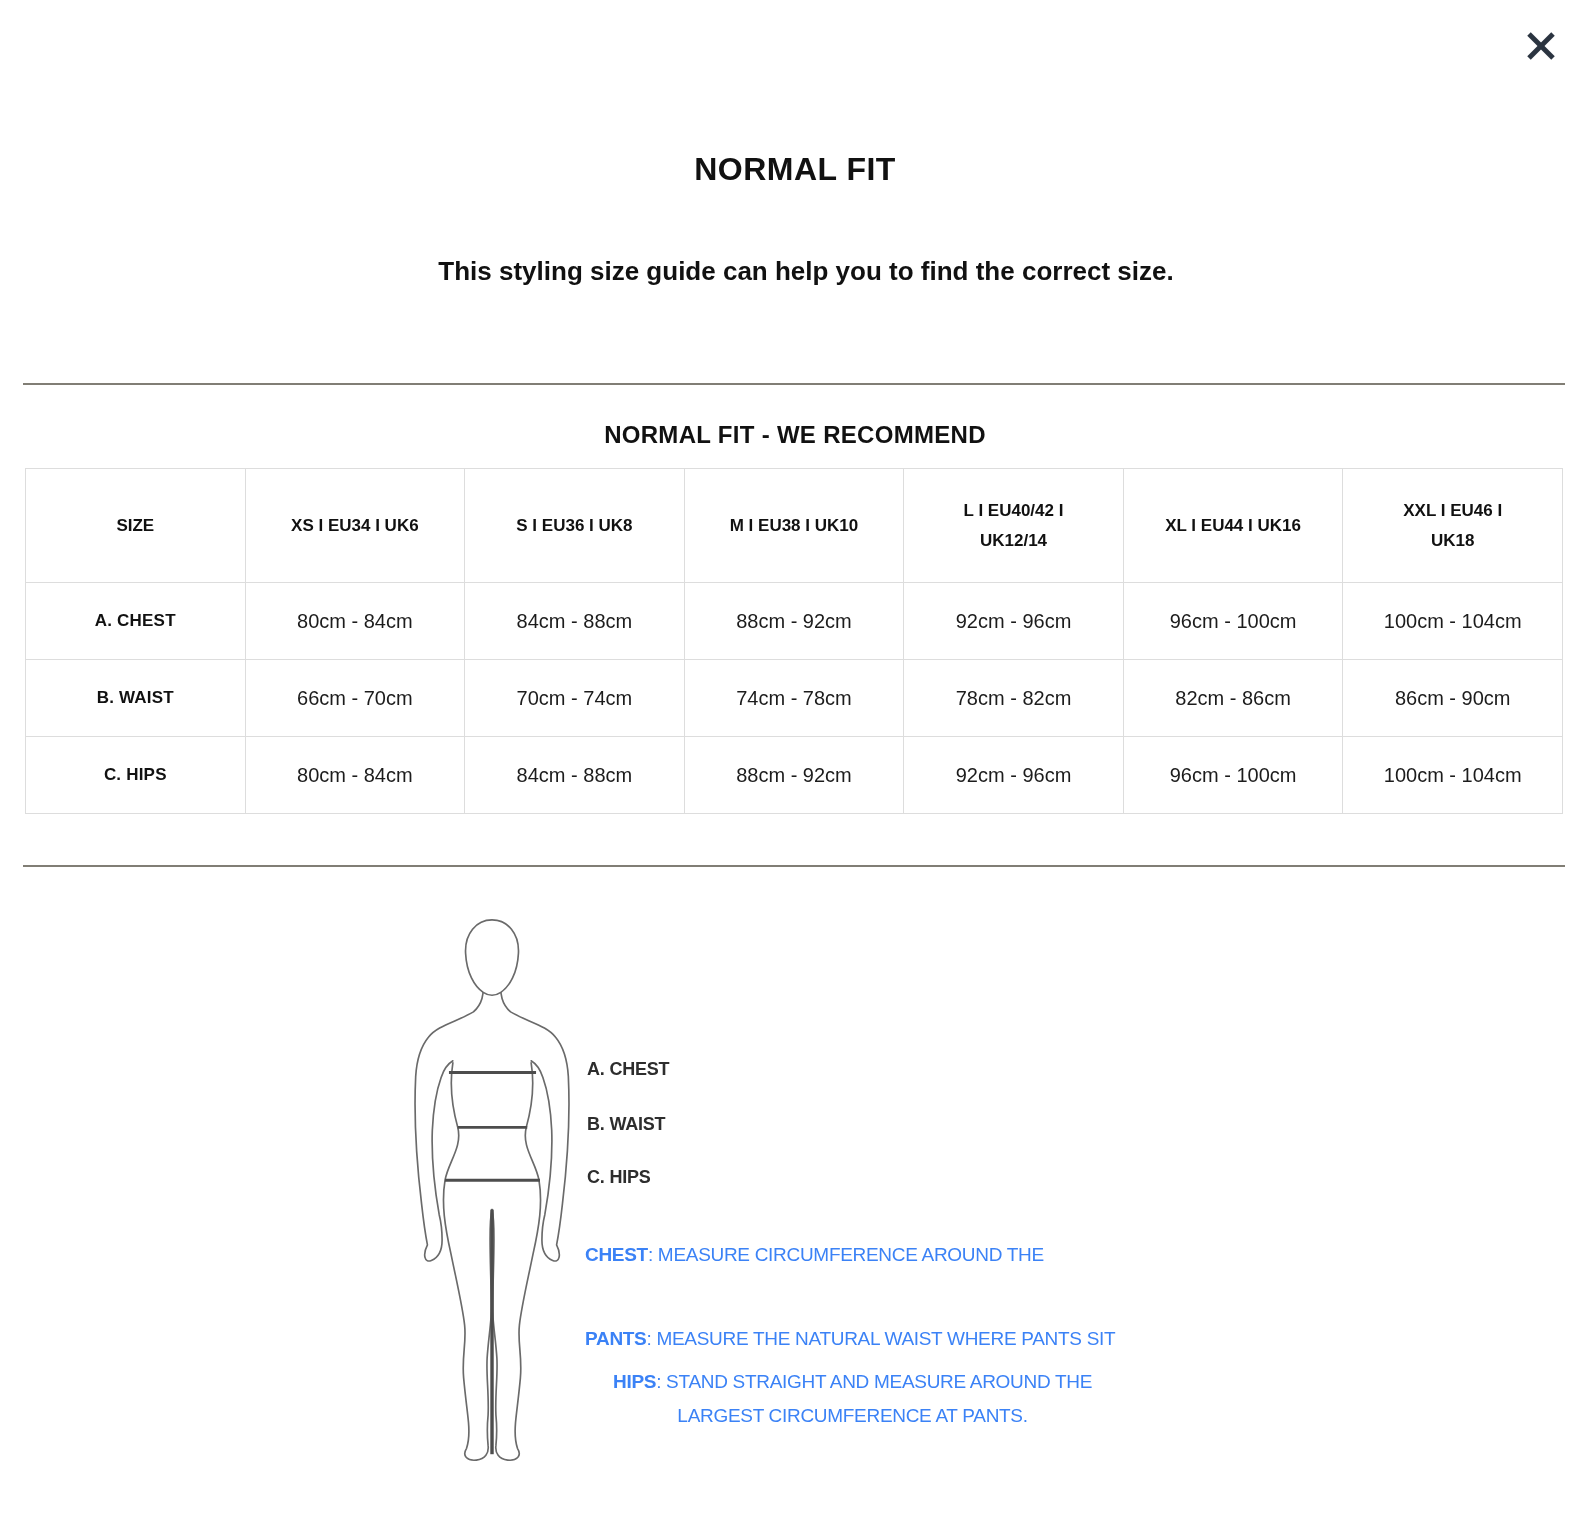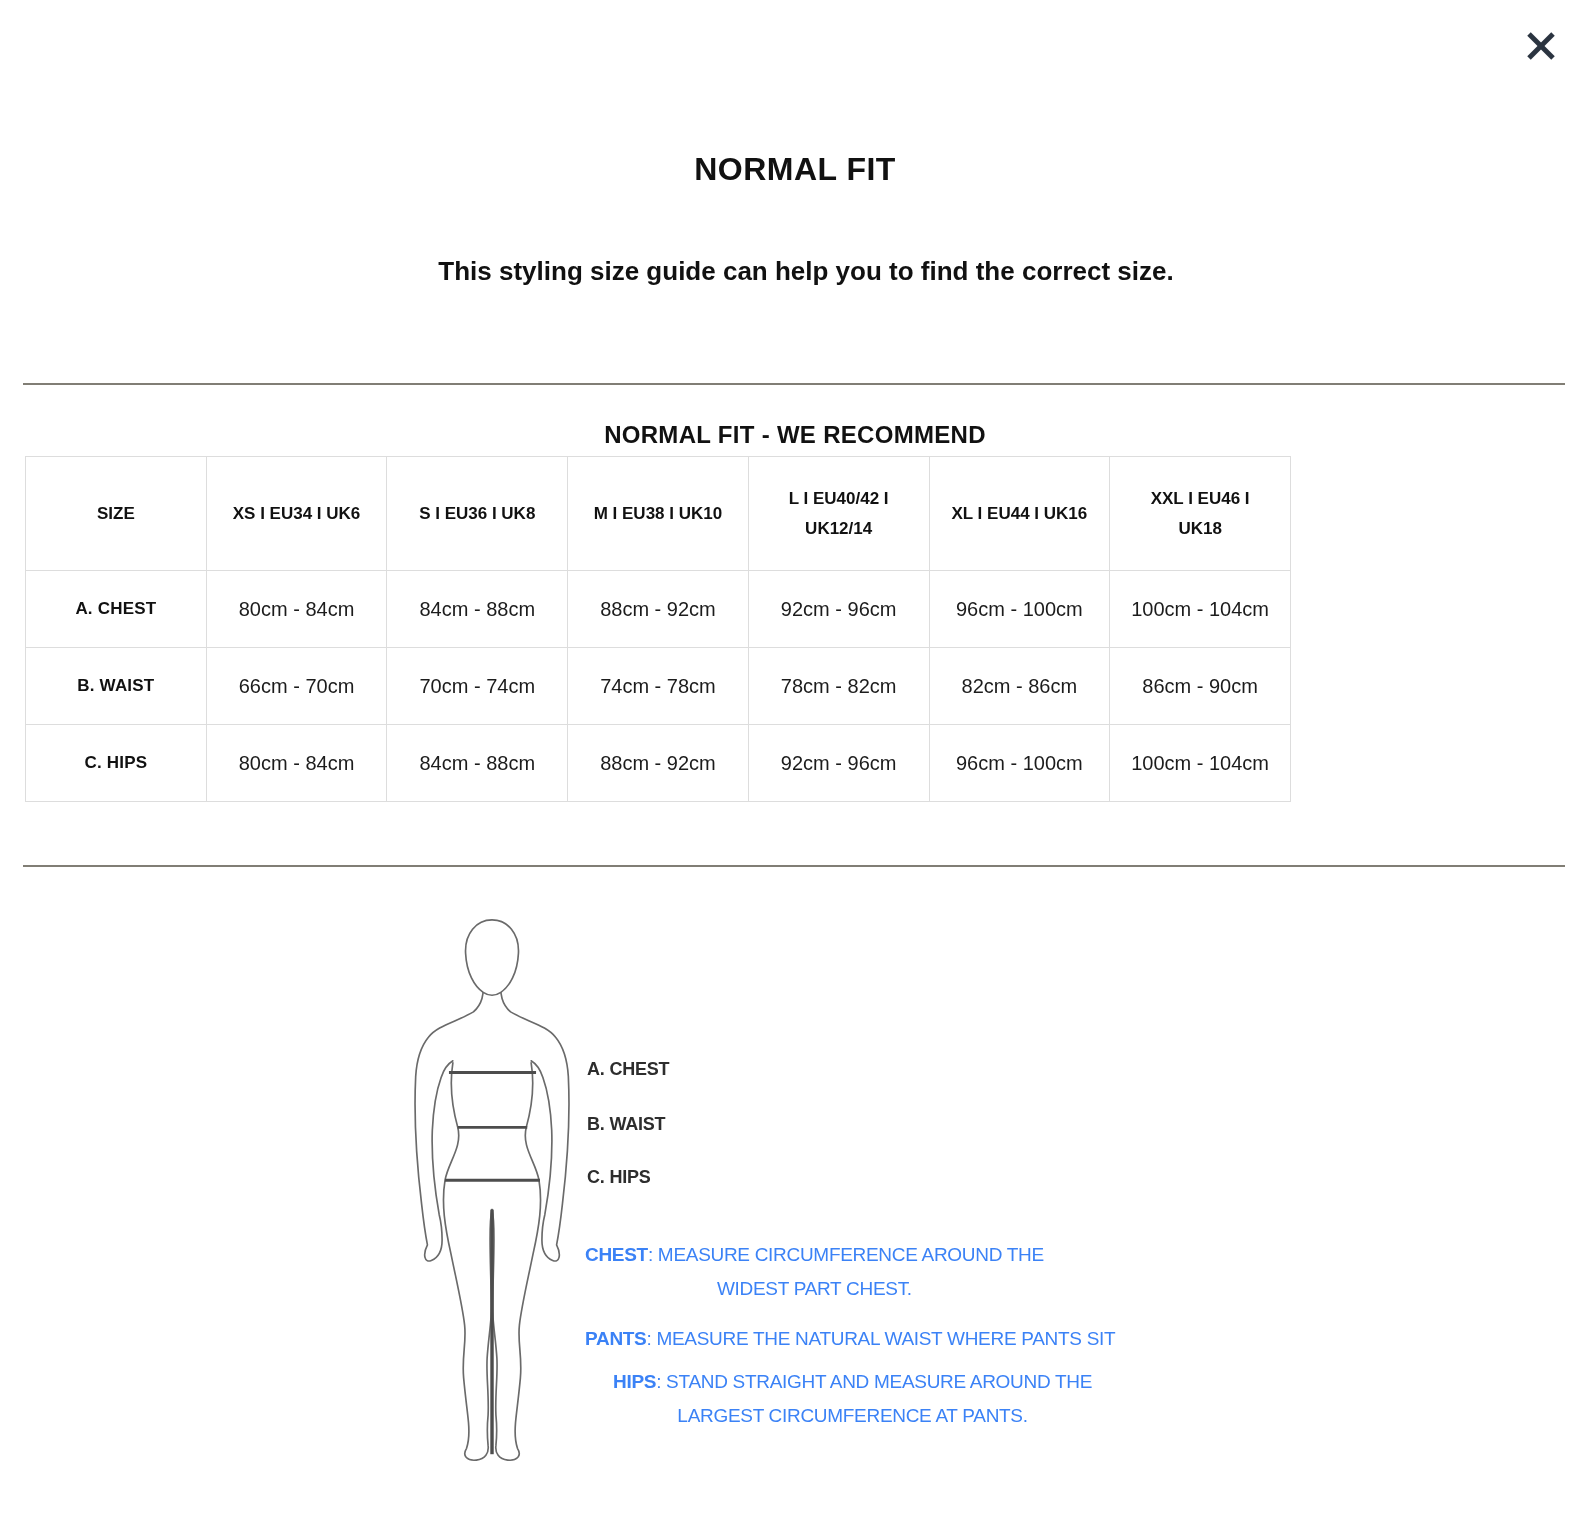--- a/index.html
+++ b/index.html
@@ -26,7 +26,7 @@
   .divider.d2{top:865px;}
 
   
-  .size-table{position:absolute;left:25px;top:456px;width:1266px;border-collapse:collapse;table-layout:fixed;padding-left:36px;}
+  .size-table{position:absolute;left:25px;top:468px;width:1538px;border-collapse:collapse;table-layout:fixed;padding-left:36px;}
   .size-table th,.size-table td{border:1px solid #dddddd;text-align:center;vertical-align:middle;padding:0 8px;}
   .size-table thead th{height:113px;font-size:17px;font-weight:bold;line-height:1.75;color:#111;}
   .size-table tbody th{height:76px;font-size:17px;font-weight:bold;letter-spacing:.2px;color:#111;}

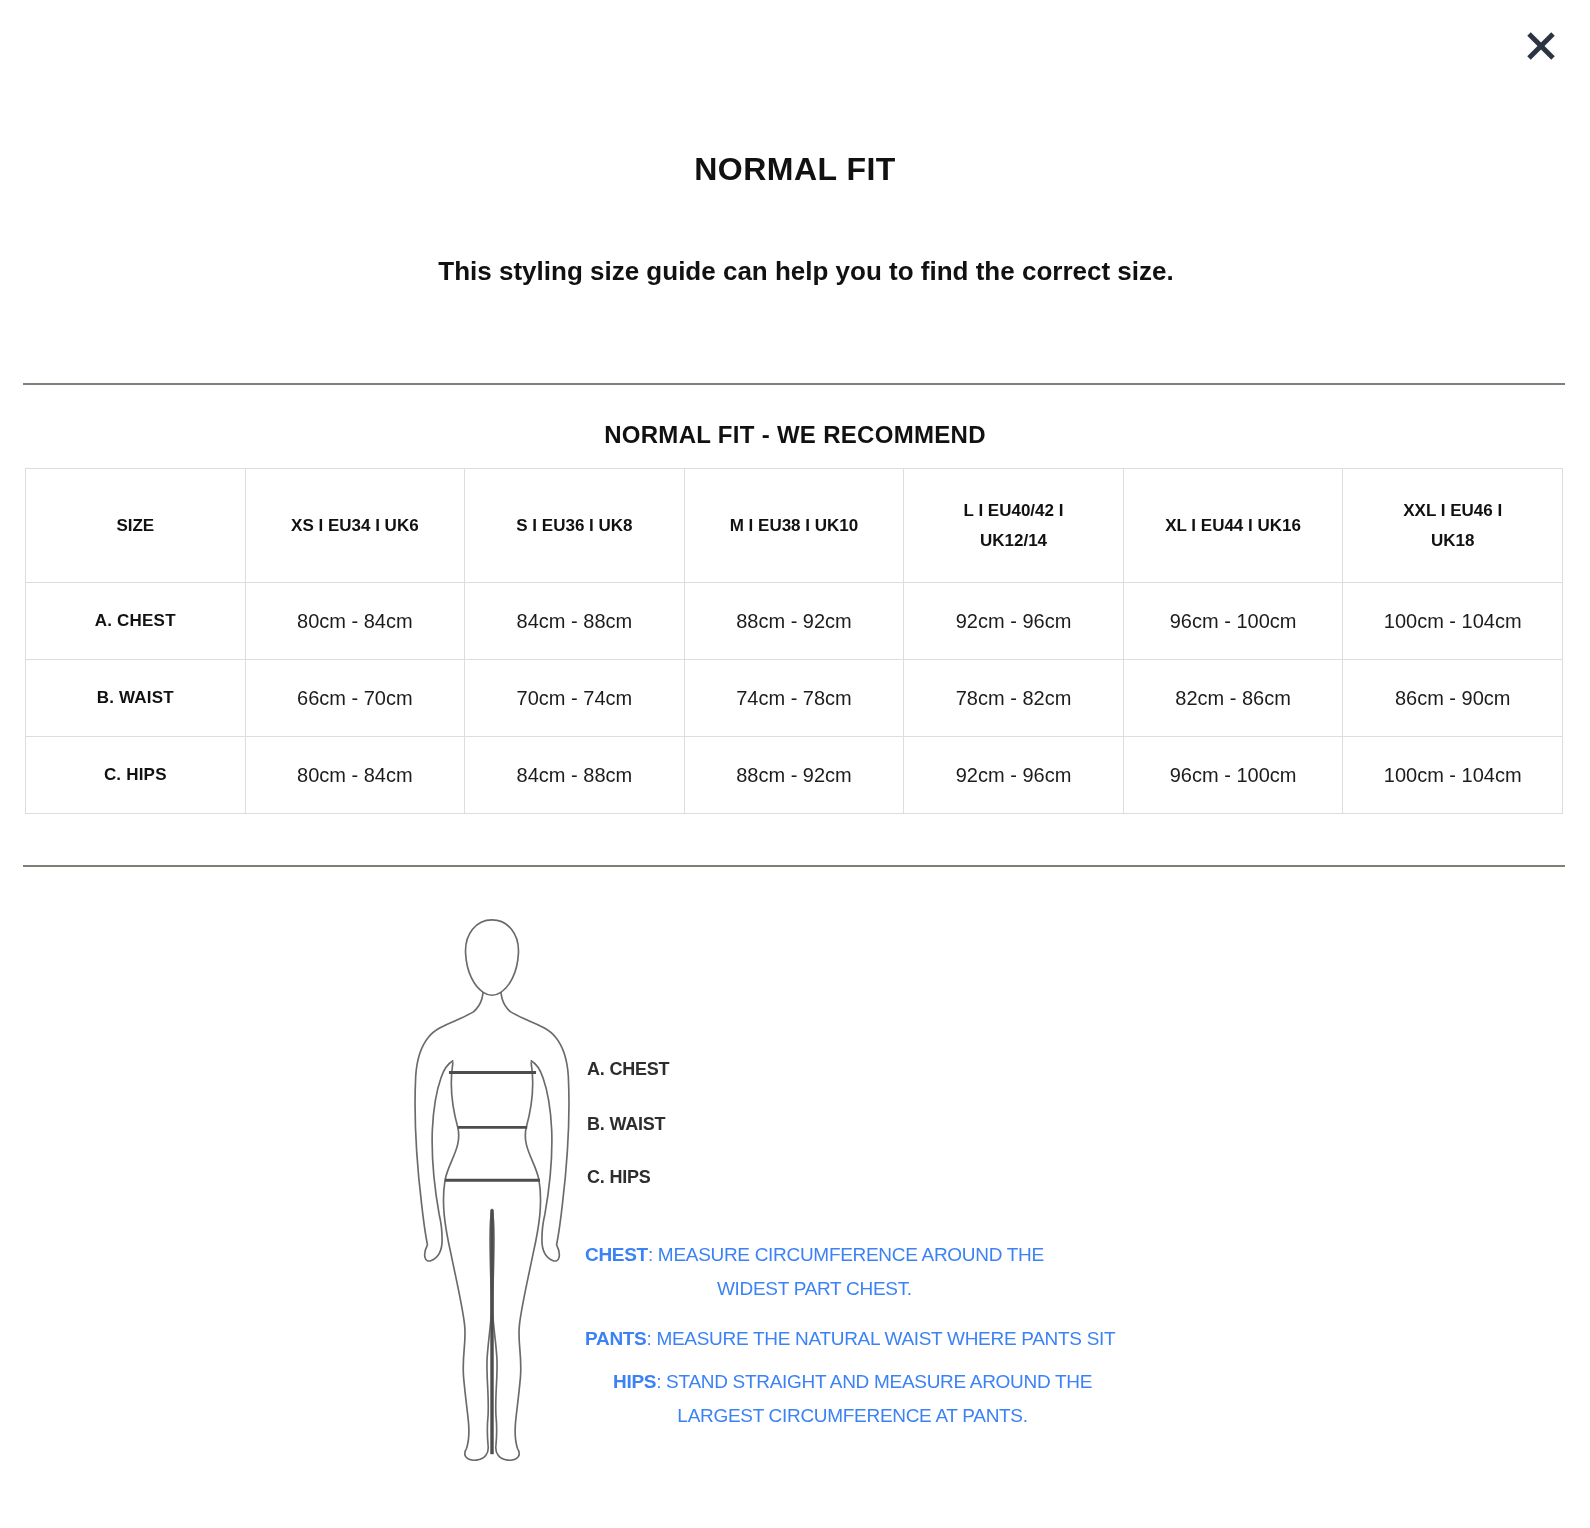--- a/index.html
+++ b/index.html
@@ -190,7 +190,6 @@
 
   <div class="instr i1">
     <div><span class="term">CHEST</span><span>: MEASURE CIRCUMFERENCE AROUND THE</span></div>
-    <div>WIDEST PART CHEST.</div>
   </div>
 
   <div class="instr i2">

